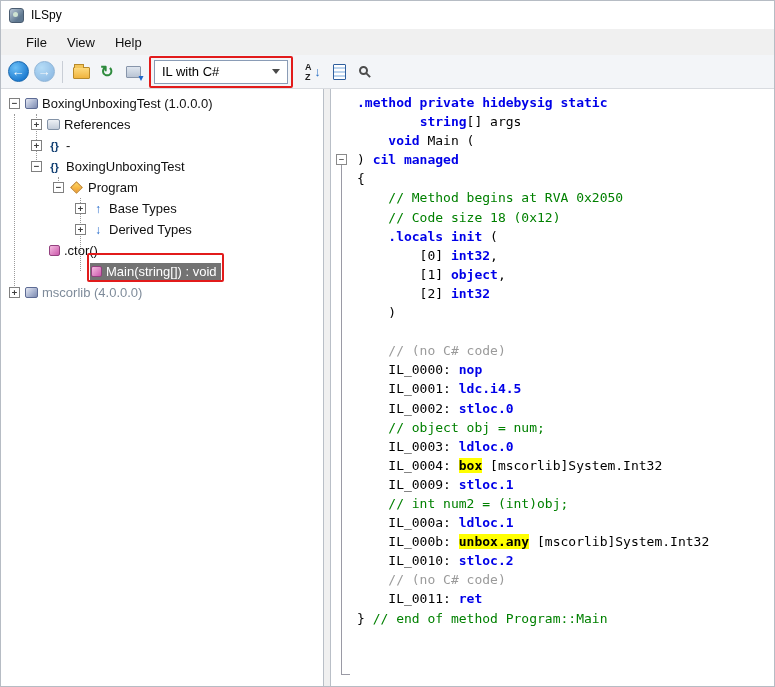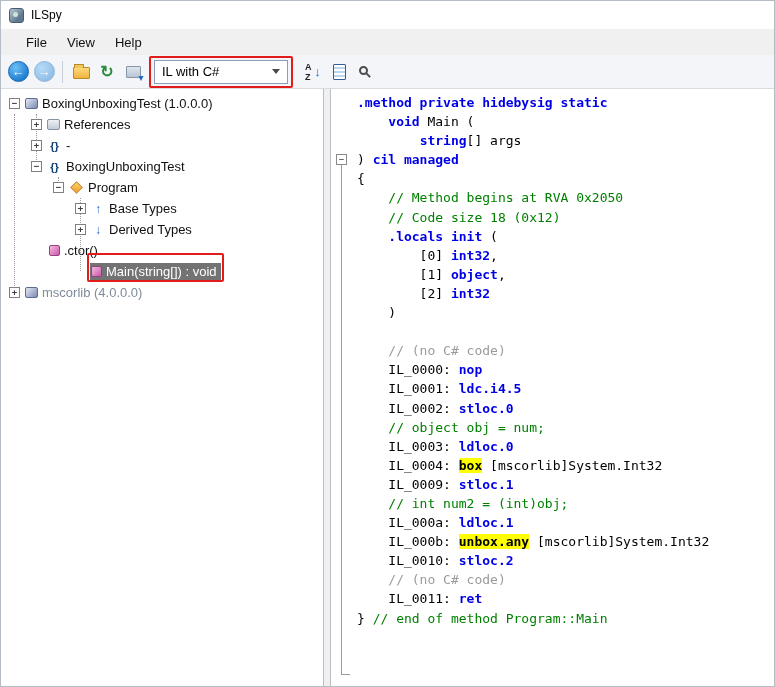--- a/index.html
+++ b/index.html
@@ -220,8 +220,8 @@
       <div class="fold-line"></div>
       <div>
           <div class="code-line"><span class="kw">.method private hidebysig static</span></div>
+          <div class="code-line"><span class="pl">        </span><span class="kw">string</span><span class="pl">[] args</span></div>
           <div class="code-line"><span class="kw">    void</span><span class="pl"> Main (</span></div>
-          <div class="code-line"><span class="pl">        </span><span class="kw">string</span><span class="pl">[] args</span></div>
           <div class="code-line"><span class="pl">) </span><span class="kw">cil managed</span></div>
           <div class="code-line"><span class="pl">{</span></div>
           <div class="code-line"><span class="cm">    // Method begins at RVA 0x2050</span></div>

